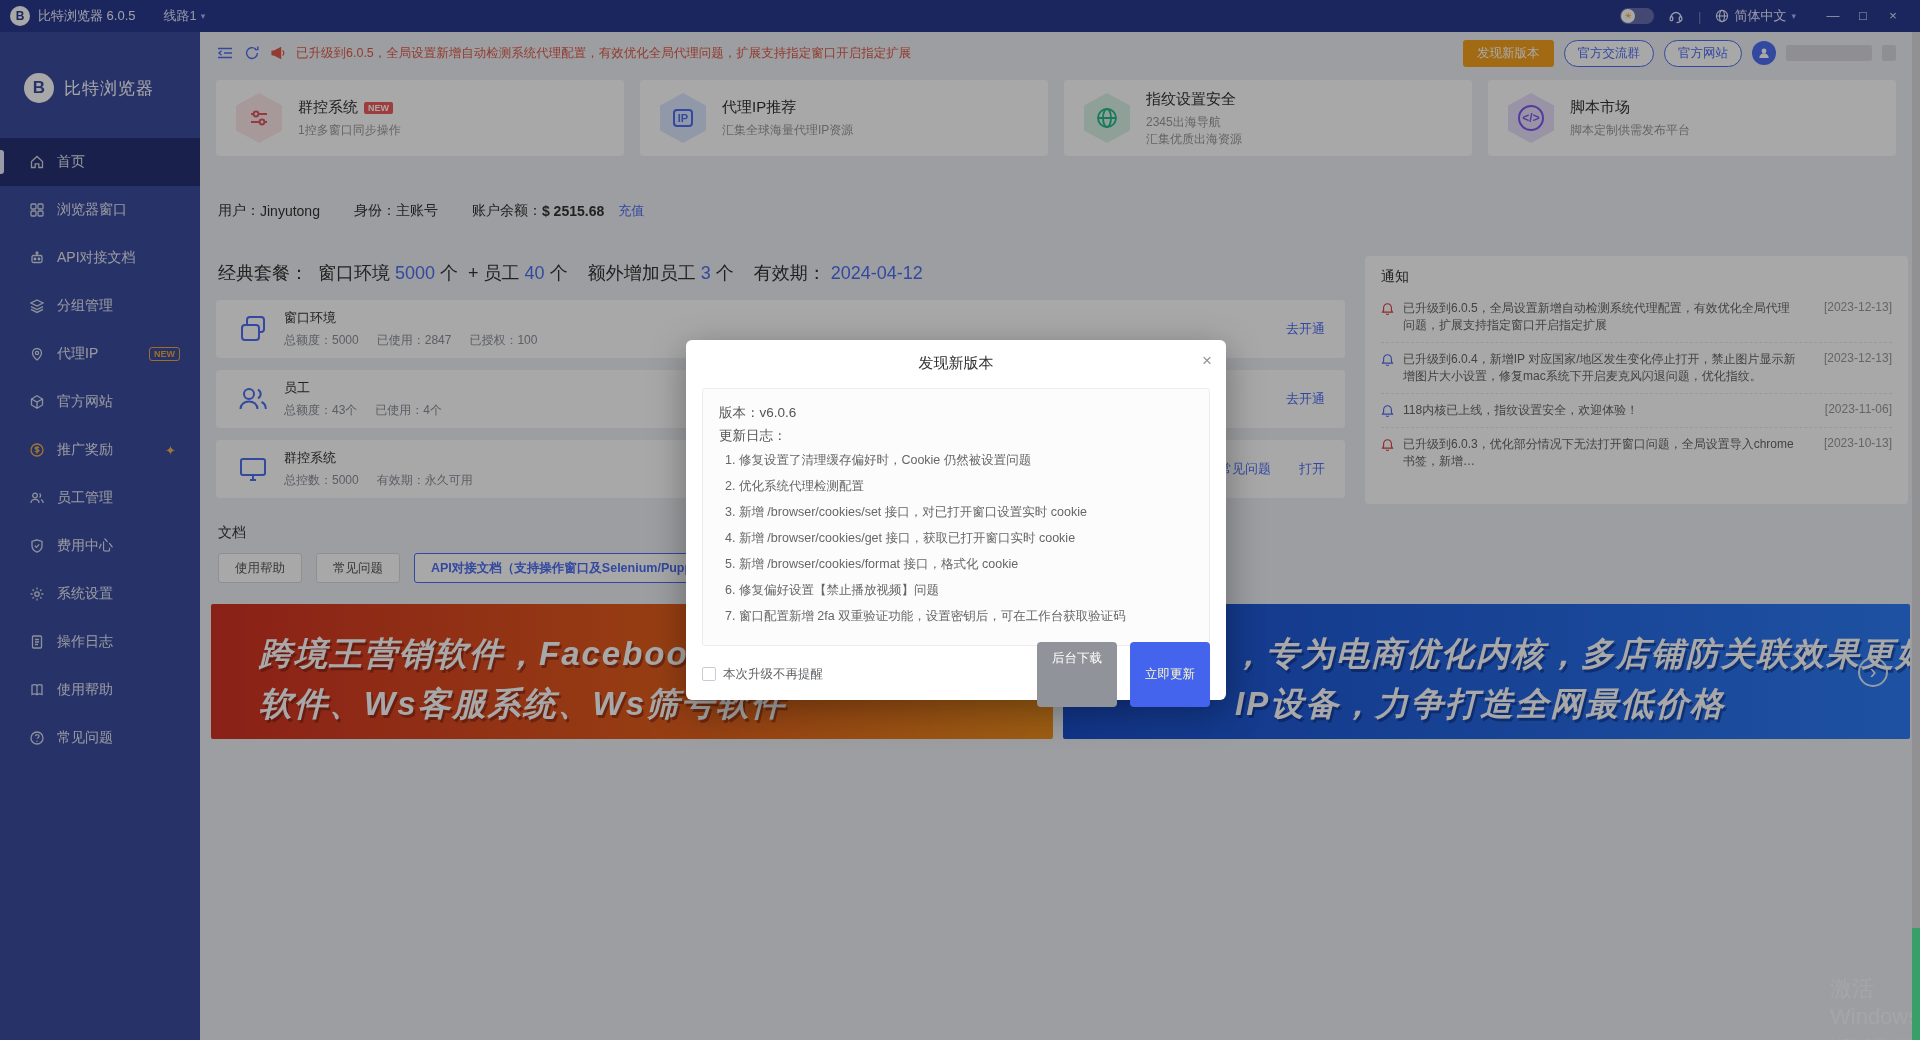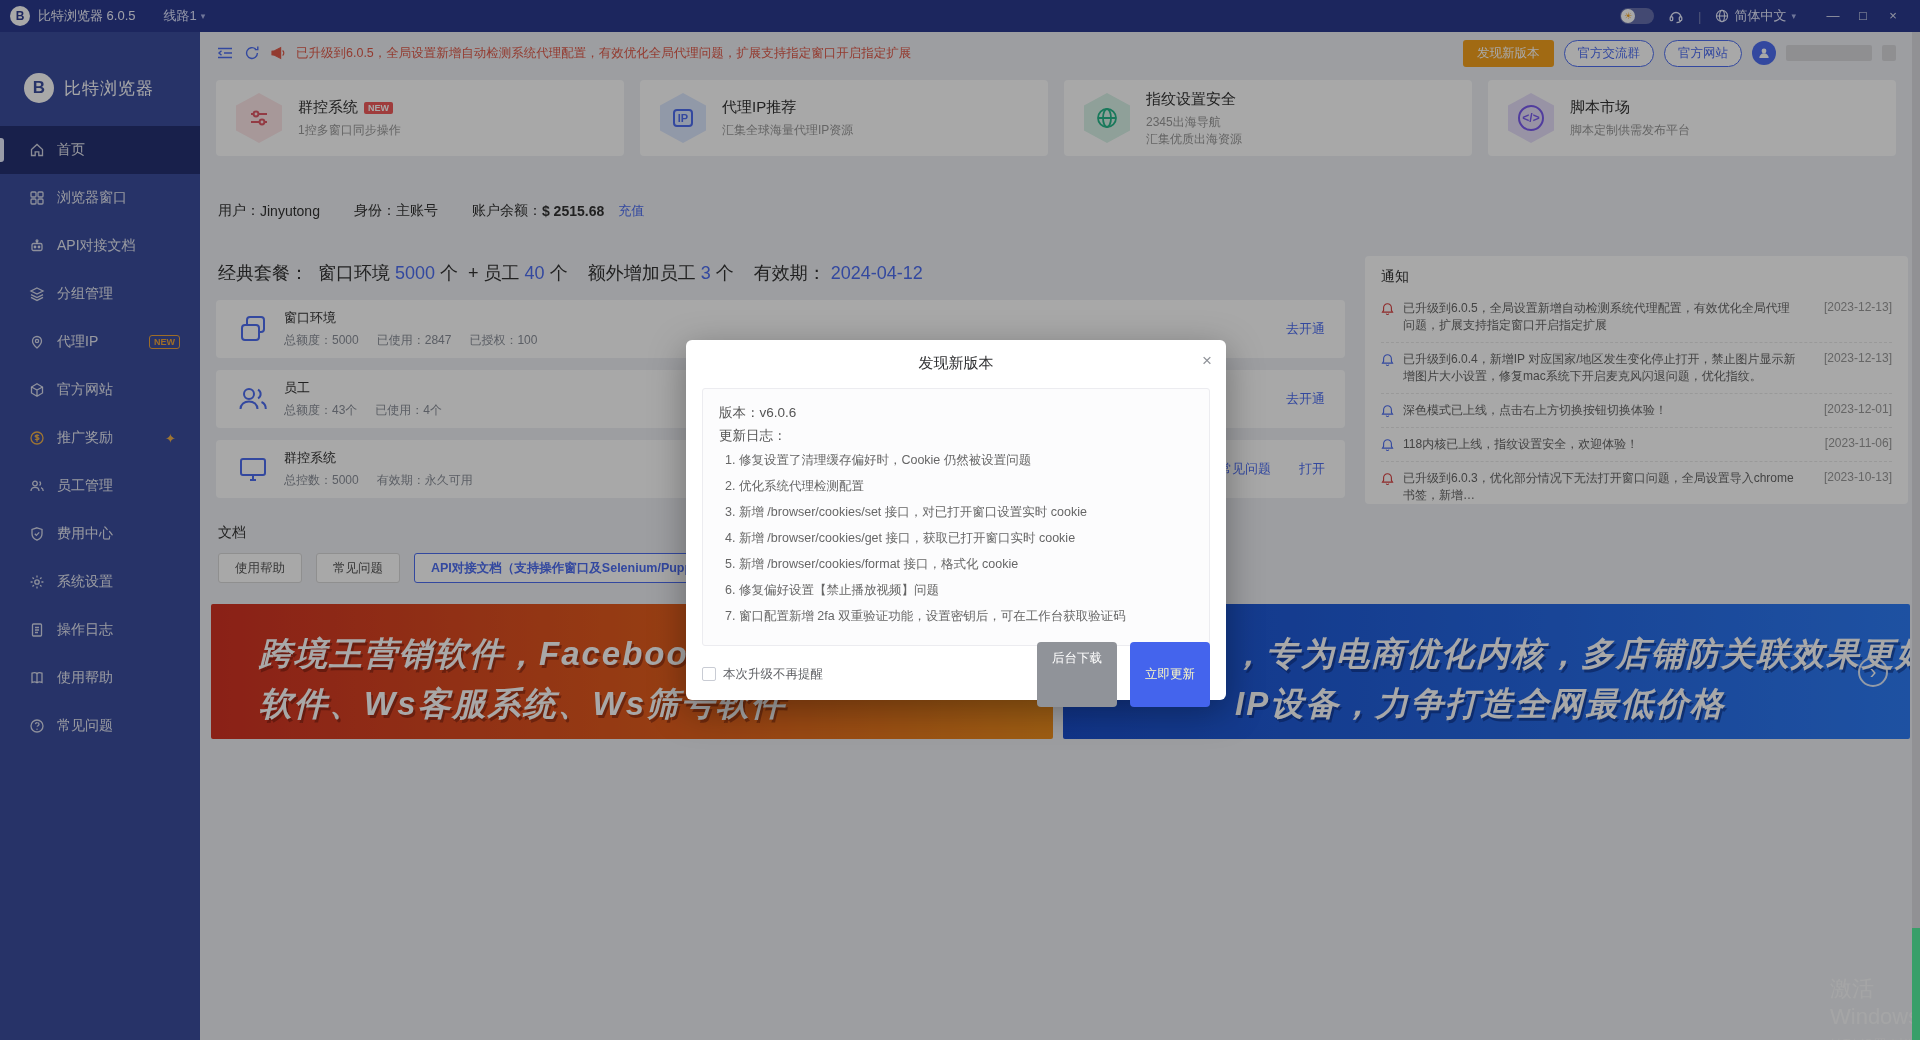--- a/index.html
+++ b/index.html
@@ -28,7 +28,7 @@
   .side-logo { display:flex; align-items:center; gap:10px; padding:34px 0 0 24px; height:78px; }
   .side-logo .logo-circle { width:30px; height:30px; border-radius:50%; background:#fff; color:#3c4e9f; font-weight:bold; font-size:17px; display:flex; align-items:center; justify-content:center; }
   .side-logo .logo-text { color:#fff; font-size:17px; letter-spacing:1px; }
-  .side-menu { margin-top:16px; }
+  .side-menu { margin-top:28px; }
   .s-item { position:relative; height:48px; display:flex; align-items:center; padding-left:28px; color:rgba(255,255,255,.88); font-size:14px; cursor:pointer; }
   .s-item .s-icon { width:17px; height:17px; margin-right:12px; display:flex; align-items:center; justify-content:center; color:rgba(255,255,255,.8); }
   .s-item.active { background:rgba(8,15,62,.45); }

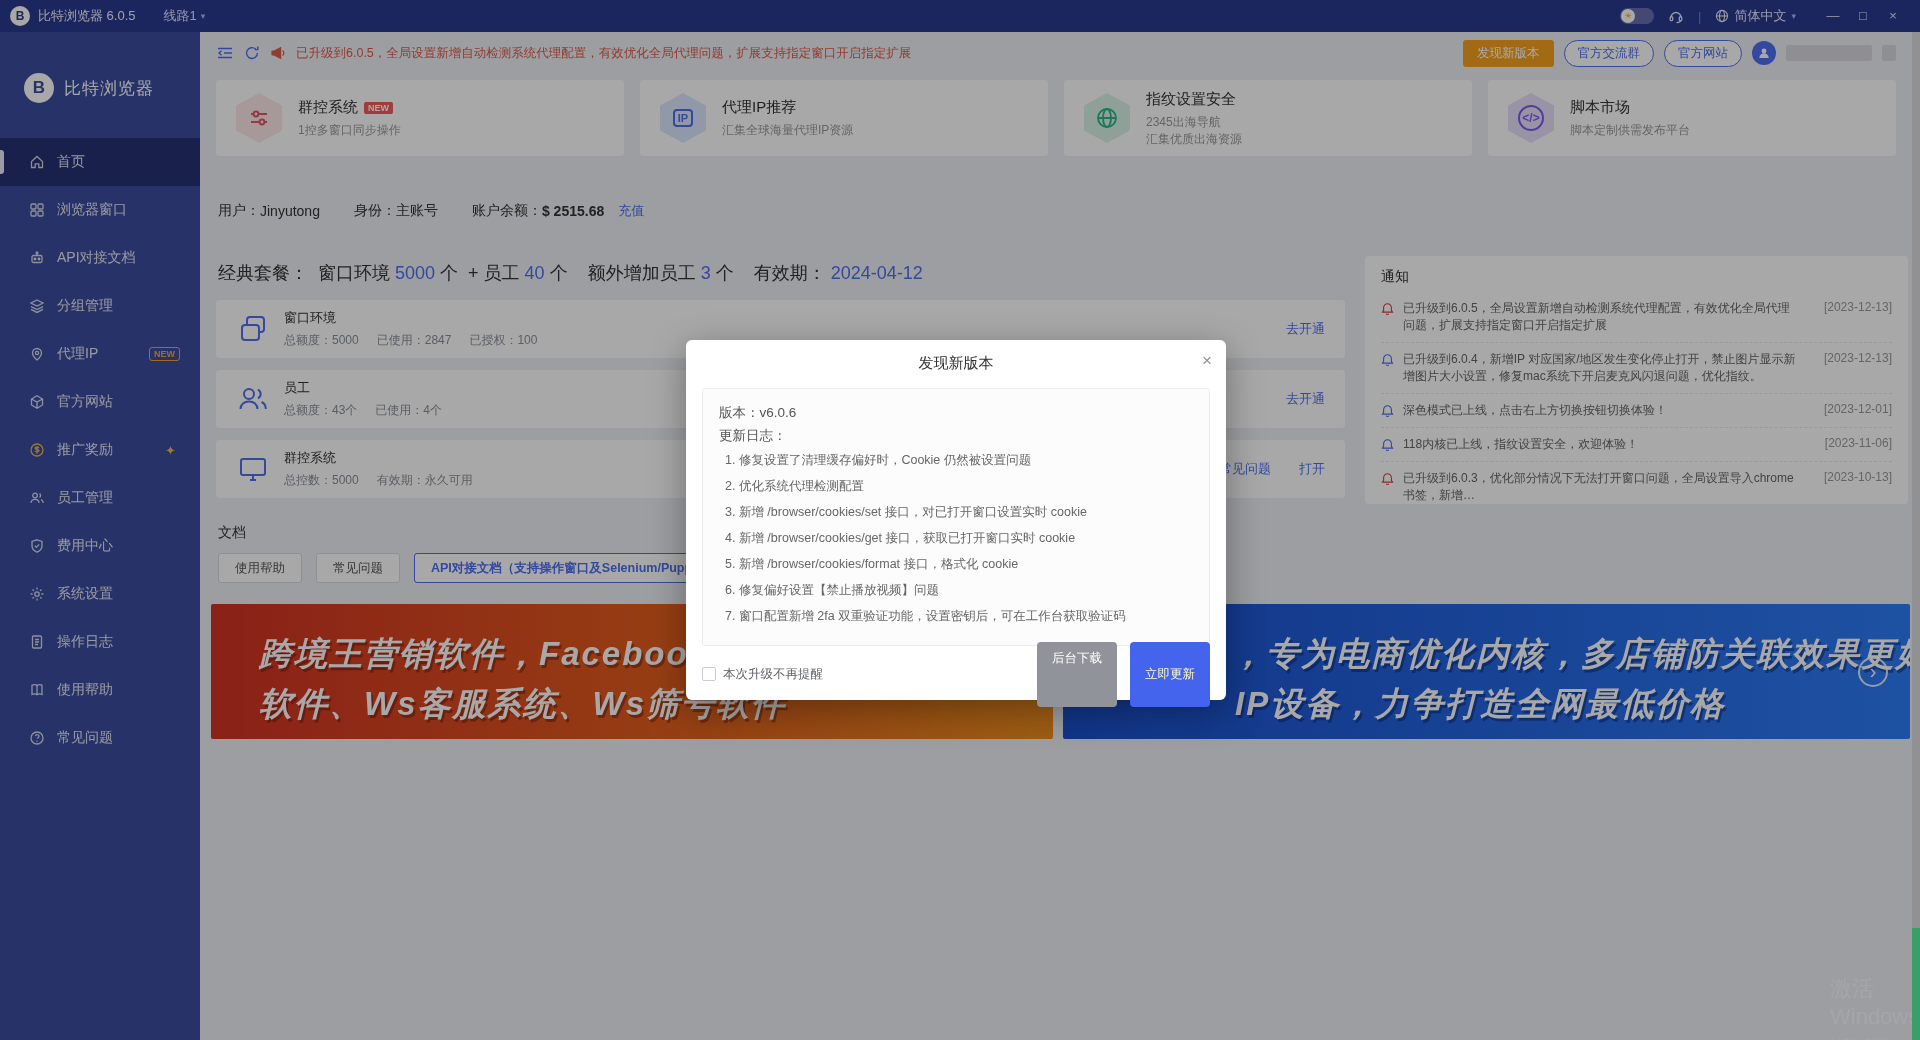--- a/index.html
+++ b/index.html
@@ -518,16 +518,6 @@
               <path d="M5.6 12a1.5 1.5 0 0 0 2.8 0"></path>
             </svg>
           </span>
-        <span class="n-text">深色模式已上线，点击右上方切换按钮切换体验！</span>
-        <span class="n-date">[2023-12-01]</span>
-      </div>
-      <div class="n-item">
-        <span class="n-bell">
-            <svg width="13" height="14" viewBox="0 0 14 14" fill="none" stroke="currentColor" stroke-width="1.2">
-              <path d="M7 1.4a4.2 4.2 0 0 0-4.2 4.2v2.9L1.6 10.4h10.8l-1.2-1.9V5.6A4.2 4.2 0 0 0 7 1.4z"></path>
-              <path d="M5.6 12a1.5 1.5 0 0 0 2.8 0"></path>
-            </svg>
-          </span>
         <span class="n-text">118内核已上线，指纹设置安全，欢迎体验！</span>
         <span class="n-date">[2023-11-06]</span>
       </div>

